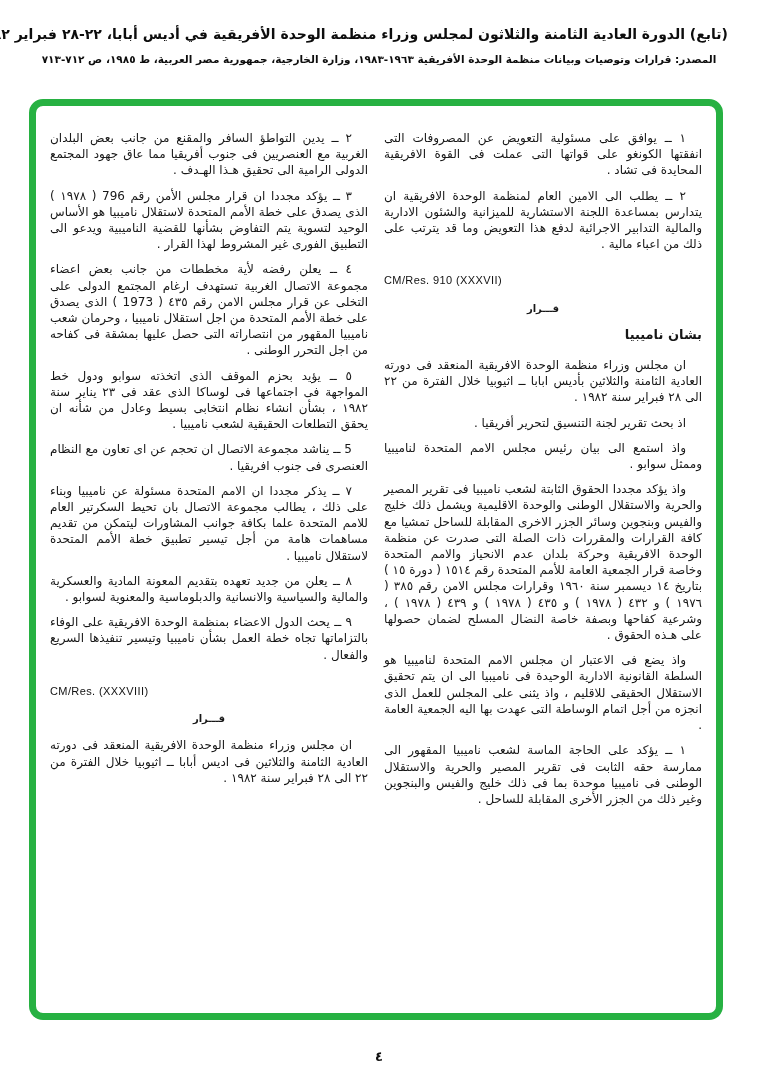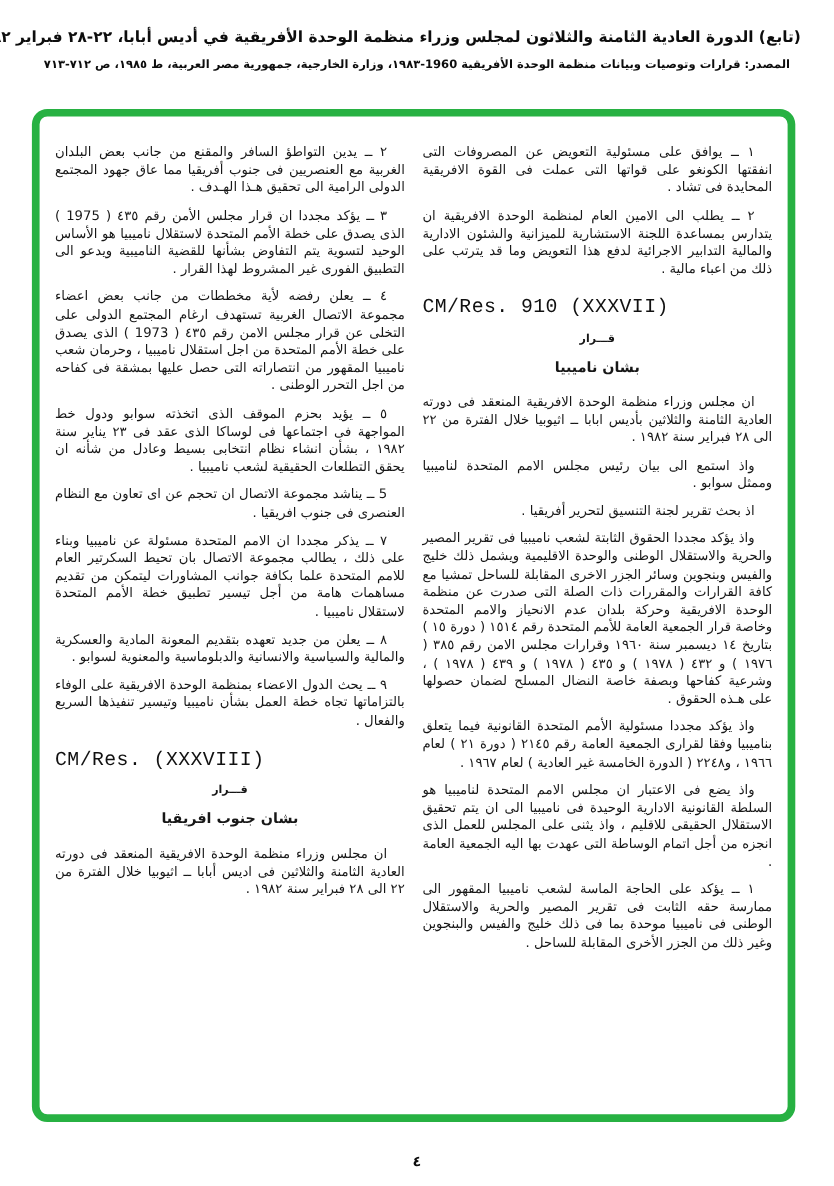--- a/index.html
+++ b/index.html
@@ -110,7 +110,7 @@
 
   <div class="header">
     <div class="header-line1">(تابع) الدورة العادية الثامنة والثلاثون لمجلس وزراء منظمة الوحدة الأفريقية في أديس أبابا، ٢٢-٢٨ فبراير ١٩٨٢</div>
-    <div class="header-line2">المصدر: قرارات وتوصيات وبيانات منظمة الوحدة الأفريقية 1960-١٩٨٣، وزارة الخارجية، جمهورية مصر العربية، ط ١٩٨٥، ص ٧١٢-٧١٣</div>
+    <div class="header-line2">المصدر: قرارات وتوصيات وبيانات منظمة الوحدة الأفريقية ١٩٦٣-١٩٨٣، وزارة الخارجية، جمهورية مصر العربية، ط ١٩٨٥، ص ٧١٢-٧١٣</div>
   </div>
 
   <div class="frame">

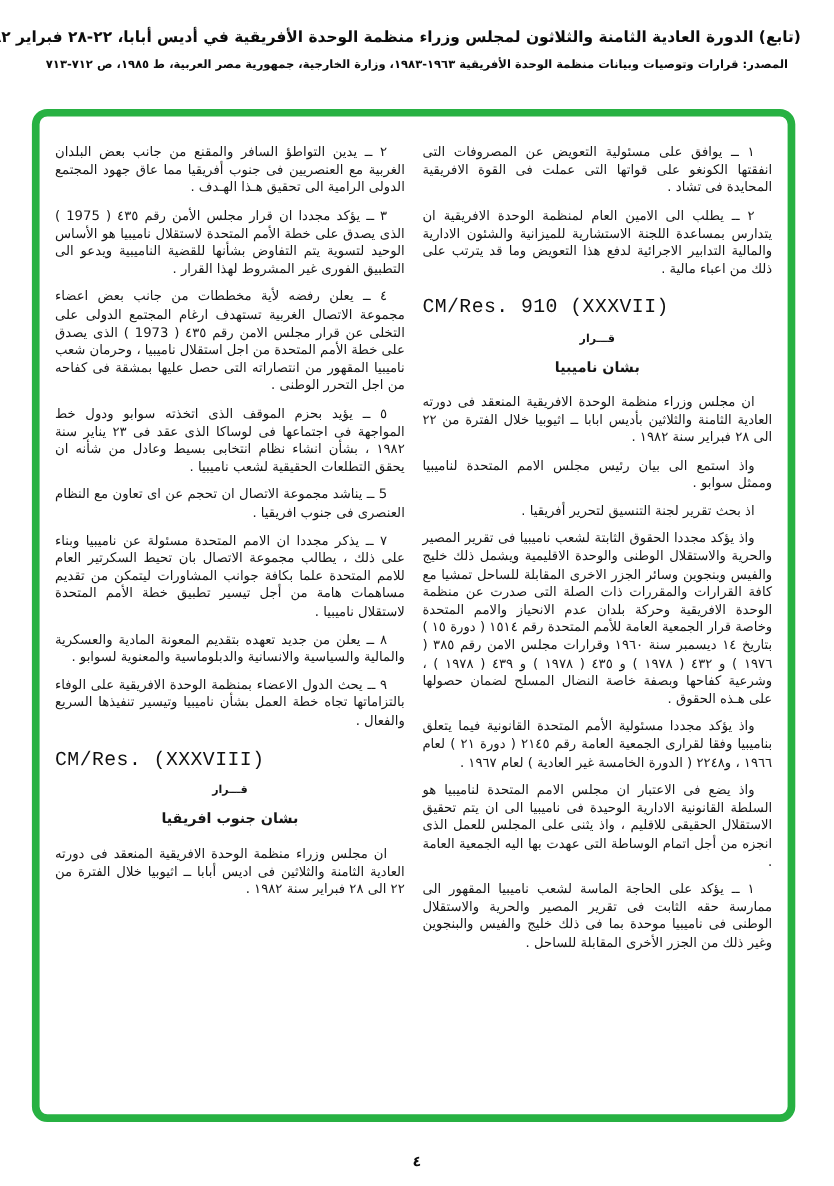--- a/index.html
+++ b/index.html
@@ -133,7 +133,7 @@
 
       <div class="col">
         <p class="para">٢ ــ يدين التواطؤ السافر والمقنع من جانب بعض البلدان الغربية مع العنصريين فى جنوب أفريقيا مما عاق جهود المجتمع الدولى الرامية الى تحقيق هـذا الهـدف .</p>
-        <p class="para">٣ ــ يؤكد مجددا ان قرار مجلس الأمن رقم ٤٣٥ ( 1975 ) الذى يصدق على خطة الأمم المتحدة لاستقلال ناميبيا هو الأساس الوحيد لتسوية يتم التفاوض بشأنها للقضية الناميبية ويدعو الى التطبيق الفورى غير المشروط لهذا القرار .</p>
+        <p class="para">٣ ــ يؤكد مجددا ان قرار مجلس الأمن رقم 796 ( ١٩٧٨ ) الذى يصدق على خطة الأمم المتحدة لاستقلال ناميبيا هو الأساس الوحيد لتسوية يتم التفاوض بشأنها للقضية الناميبية ويدعو الى التطبيق الفورى غير المشروط لهذا القرار .</p>
         <p class="para">٤ ــ يعلن رفضه لأية مخططات من جانب بعض اعضاء مجموعة الاتصال الغربية تستهدف ارغام المجتمع الدولى على التخلى عن قرار مجلس الامن رقم ٤٣٥ ( 1973 ) الذى يصدق على خطة الأمم المتحدة من اجل استقلال ناميبيا ، وحرمان شعب ناميبيا المقهور من انتصاراته التى حصل عليها بمشقة فى كفاحه من اجل التحرر الوطنى .</p>
         <p class="para">٥ ــ يؤيد بحزم الموقف الذى اتخذته سوابو ودول خط المواجهة فى اجتماعها فى لوساكا الذى عقد فى ٢٣ يناير سنة ١٩٨٢ ، بشأن انشاء نظام انتخابى بسيط وعادل من شأنه ان يحقق التطلعات الحقيقية لشعب ناميبيا .</p>
         <p class="para">5 ــ يناشد مجموعة الاتصال ان تحجم عن اى تعاون مع النظام العنصرى فى جنوب افريقيا .</p>

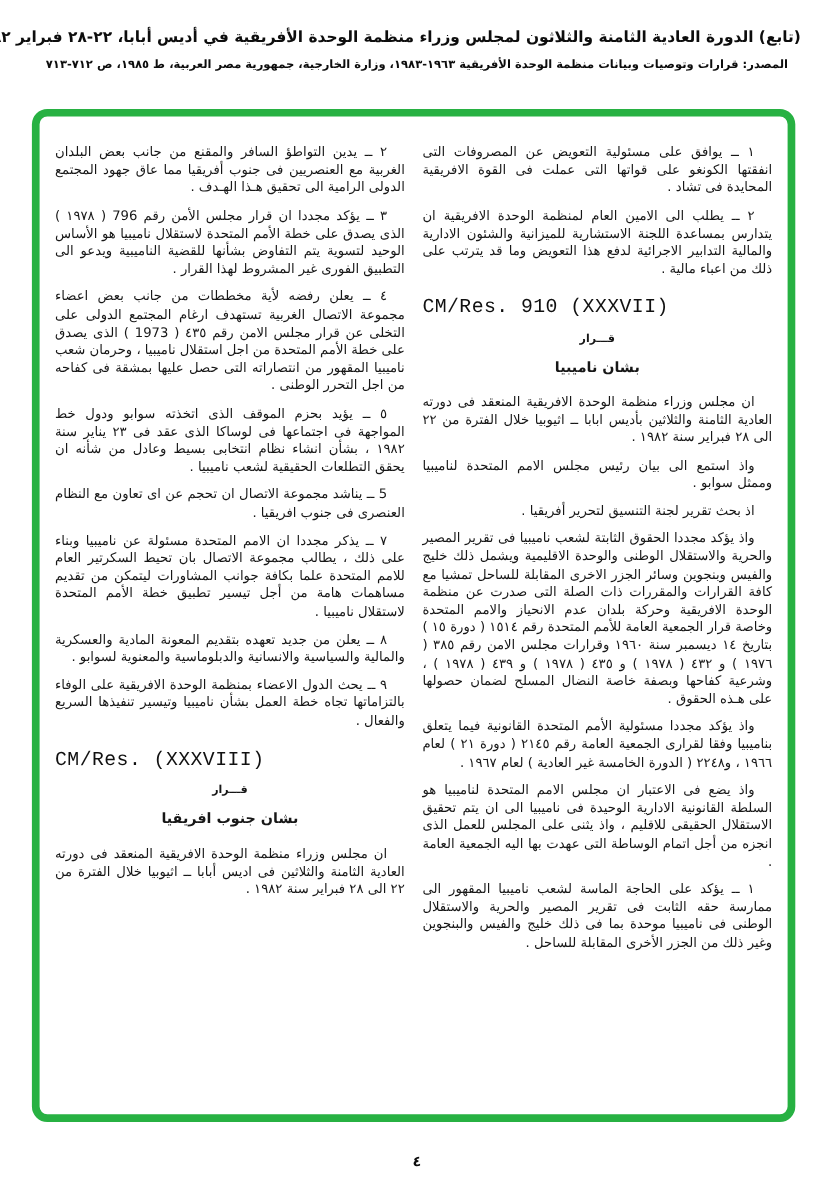--- a/index.html
+++ b/index.html
@@ -74,8 +74,8 @@
   .res-label {
     direction: ltr;
     text-align: left;
-    font-family: Liberation Mono, monospace;
-    font-size: 18px;
+    font-family: Liberation Sans, sans-serif;
+    font-size: 11px;
     margin: 20px 0 8px 0;
     color: #111;
     letter-spacing: 0.4px;

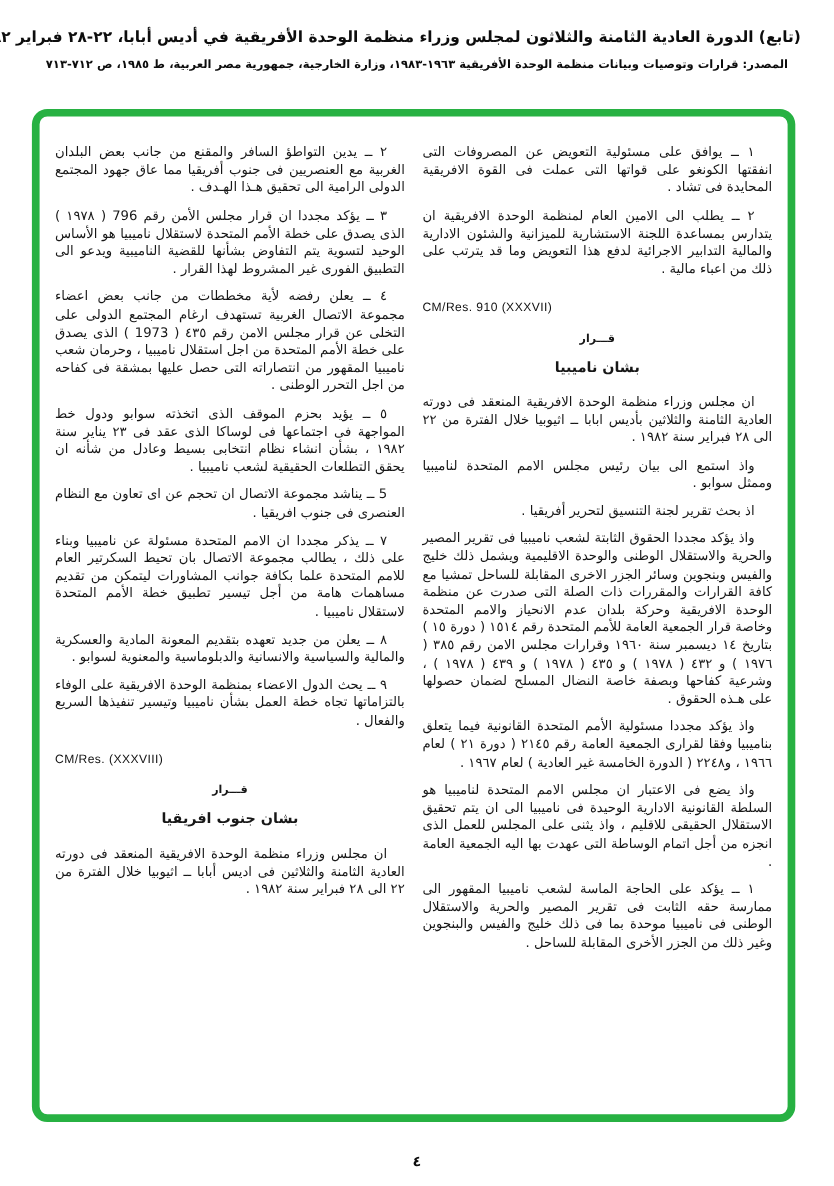--- a/index.html
+++ b/index.html
@@ -87,7 +87,6 @@
     margin: 12px 0 10px 0;
   }
   .subheading {
-    text-align: center;
     font-weight: bold;
     font-size: 13px;
     margin: 0 0 14px 0;

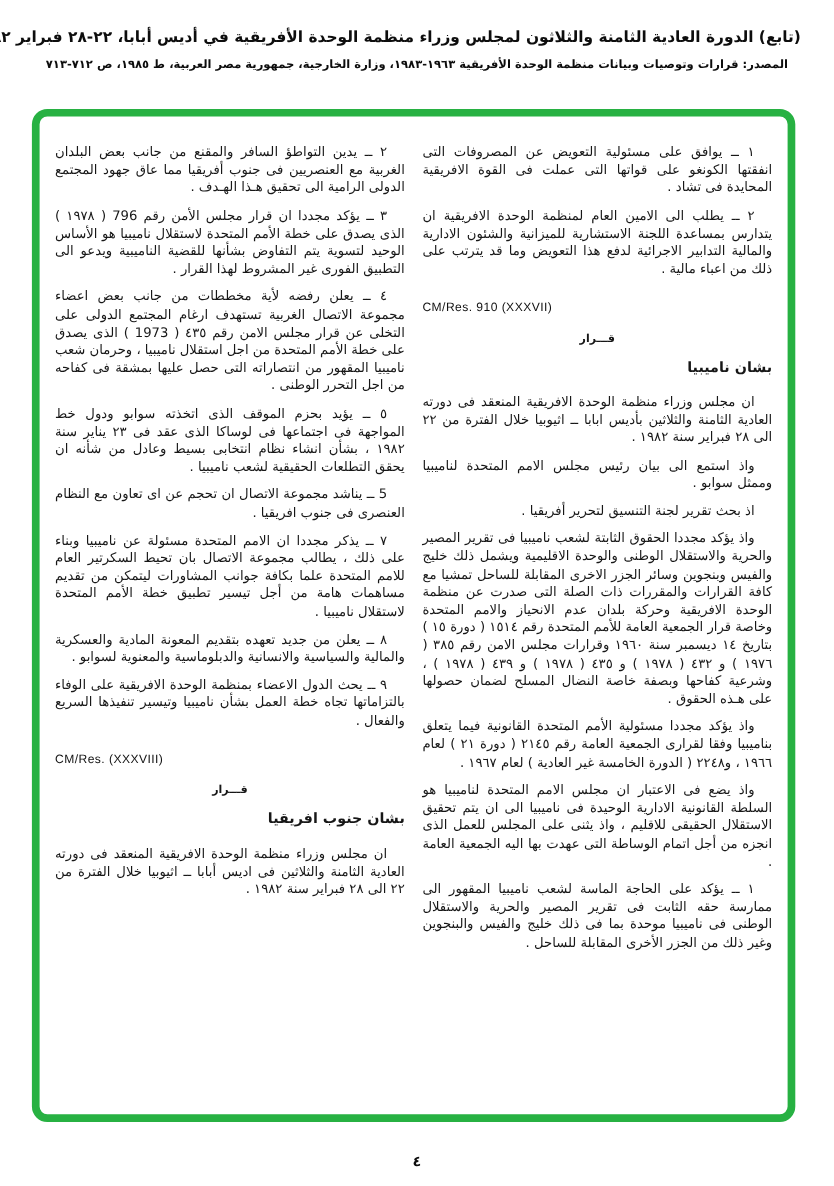--- a/index.html
+++ b/index.html
@@ -122,8 +122,8 @@
         <div class="heading">قـــرار</div>
         <div class="subheading">بشان ناميبيا</div>
         <p class="para">ان مجلس وزراء منظمة الوحدة الافريقية المنعقد فى دورته العادية الثامنة والثلاثين بأديس ابابا ــ اثيوبيا خلال الفترة من ٢٢ الى ٢٨ فبراير سنة ١٩٨٢ .</p>
+        <p class="para">اذ بحث تقرير لجنة التنسيق لتحرير أفريقيا .</p>
         <p class="para">واذ استمع الى بيان رئيس مجلس الامم المتحدة لناميبيا وممثل سوابو .</p>
-        <p class="para">اذ بحث تقرير لجنة التنسيق لتحرير أفريقيا .</p>
         <p class="para">واذ يؤكد مجددا الحقوق الثابتة لشعب ناميبيا فى تقرير المصير والحرية والاستقلال الوطنى والوحدة الاقليمية ويشمل ذلك خليج والفيس وبنجوين وسائر الجزر الاخرى المقابلة للساحل تمشيا مع كافة القرارات والمقررات ذات الصلة التى صدرت عن منظمة الوحدة الافريقية وحركة بلدان عدم الانحياز والامم المتحدة وخاصة قرار الجمعية العامة للأمم المتحدة رقم ١٥١٤ ( دورة ١٥ ) بتاريخ ١٤ ديسمبر سنة ١٩٦٠ وقرارات مجلس الامن رقم ٣٨٥ ( ١٩٧٦ ) و ٤٣٢ ( ١٩٧٨ ) و ٤٣٥ ( ١٩٧٨ ) و ٤٣٩ ( ١٩٧٨ ) ، وشرعية كفاحها وبصفة خاصة النضال المسلح لضمان حصولها على هـذه الحقوق .</p>
         <p class="para">واذ يؤكد مجددا مسئولية الأمم المتحدة القانونية فيما يتعلق بناميبيا وفقا لقرارى الجمعية العامة رقم ٢١٤٥ ( دورة ٢١ ) لعام ١٩٦٦ ، و٢٢٤٨ ( الدورة الخامسة غير العادية ) لعام ١٩٦٧ .</p>
         <p class="para">واذ يضع فى الاعتبار ان مجلس الامم المتحدة لناميبيا هو السلطة القانونية الادارية الوحيدة فى ناميبيا الى ان يتم تحقيق الاستقلال الحقيقى للاقليم ، واذ يثنى على المجلس للعمل الذى انجزه من أجل اتمام الوساطة التى عهدت بها اليه الجمعية العامة .</p>

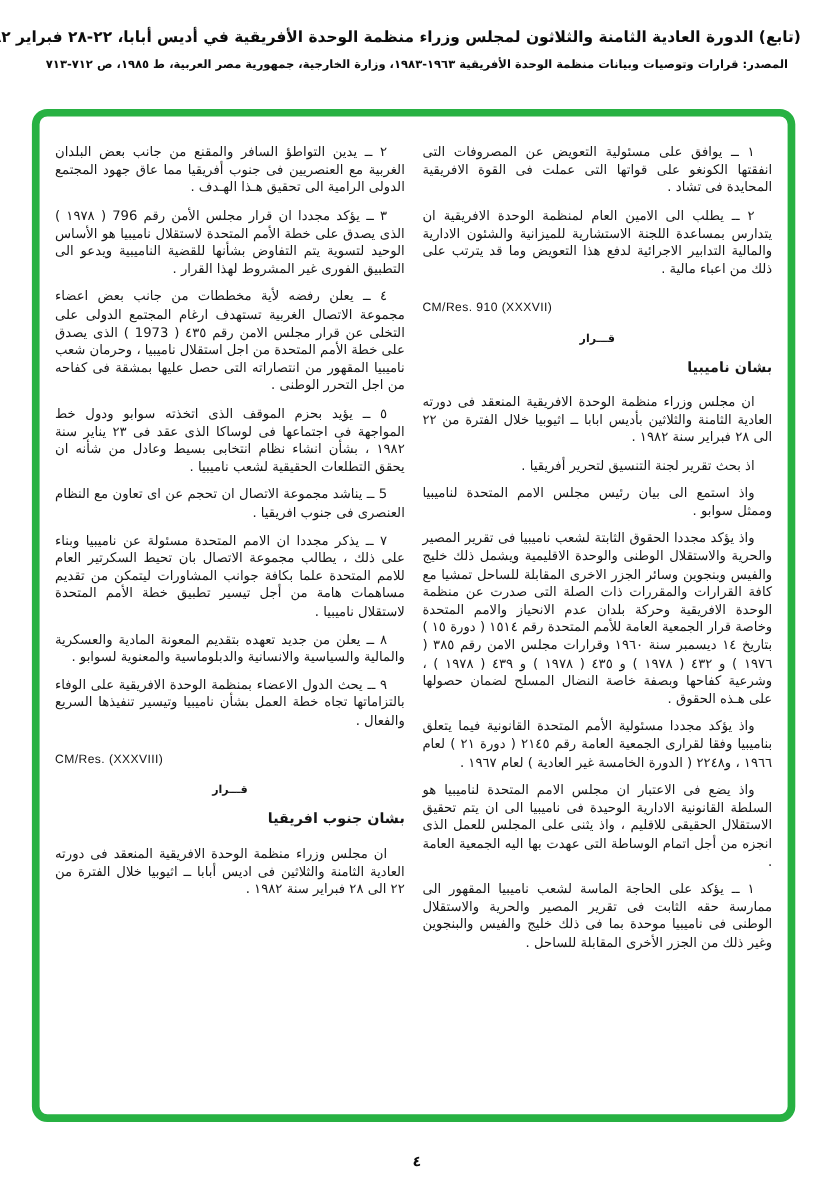--- a/index.html
+++ b/index.html
@@ -125,7 +125,6 @@
         <p class="para">اذ بحث تقرير لجنة التنسيق لتحرير أفريقيا .</p>
         <p class="para">واذ استمع الى بيان رئيس مجلس الامم المتحدة لناميبيا وممثل سوابو .</p>
         <p class="para">واذ يؤكد مجددا الحقوق الثابتة لشعب ناميبيا فى تقرير المصير والحرية والاستقلال الوطنى والوحدة الاقليمية ويشمل ذلك خليج والفيس وبنجوين وسائر الجزر الاخرى المقابلة للساحل تمشيا مع كافة القرارات والمقررات ذات الصلة التى صدرت عن منظمة الوحدة الافريقية وحركة بلدان عدم الانحياز والامم المتحدة وخاصة قرار الجمعية العامة للأمم المتحدة رقم ١٥١٤ ( دورة ١٥ ) بتاريخ ١٤ ديسمبر سنة ١٩٦٠ وقرارات مجلس الامن رقم ٣٨٥ ( ١٩٧٦ ) و ٤٣٢ ( ١٩٧٨ ) و ٤٣٥ ( ١٩٧٨ ) و ٤٣٩ ( ١٩٧٨ ) ، وشرعية كفاحها وبصفة خاصة النضال المسلح لضمان حصولها على هـذه الحقوق .</p>
-        <p class="para">واذ يؤكد مجددا مسئولية الأمم المتحدة القانونية فيما يتعلق بناميبيا وفقا لقرارى الجمعية العامة رقم ٢١٤٥ ( دورة ٢١ ) لعام ١٩٦٦ ، و٢٢٤٨ ( الدورة الخامسة غير العادية ) لعام ١٩٦٧ .</p>
         <p class="para">واذ يضع فى الاعتبار ان مجلس الامم المتحدة لناميبيا هو السلطة القانونية الادارية الوحيدة فى ناميبيا الى ان يتم تحقيق الاستقلال الحقيقى للاقليم ، واذ يثنى على المجلس للعمل الذى انجزه من أجل اتمام الوساطة التى عهدت بها اليه الجمعية العامة .</p>
         <p class="para">١ ــ يؤكد على الحاجة الماسة لشعب ناميبيا المقهور الى ممارسة حقه الثابت فى تقرير المصير والحرية والاستقلال الوطنى فى ناميبيا موحدة بما فى ذلك خليج والفيس والبنجوين وغير ذلك من الجزر الأخرى المقابلة للساحل .</p>
       </div>

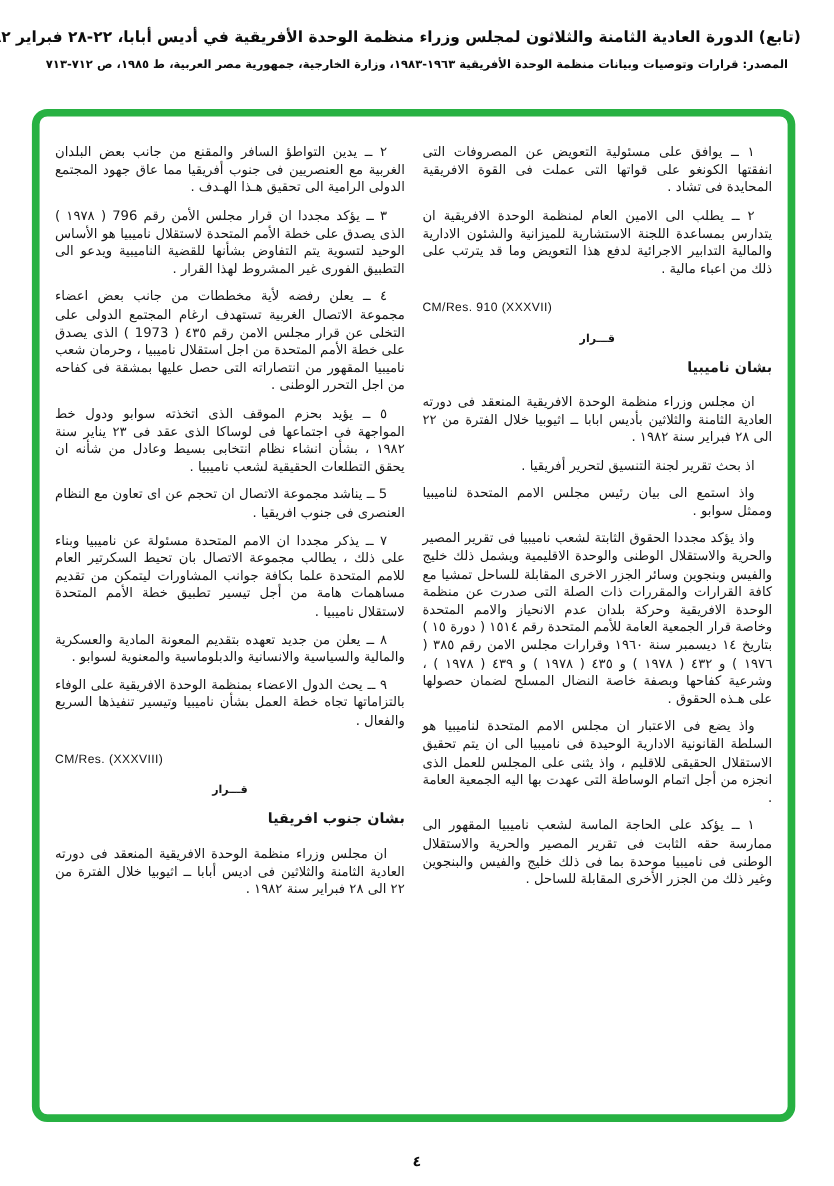--- a/index.html
+++ b/index.html
@@ -140,7 +140,6 @@
         <p class="para">٩ ــ يحث الدول الاعضاء بمنظمة الوحدة الافريقية على الوفاء بالتزاماتها تجاه خطة العمل بشأن ناميبيا وتيسير تنفيذها السريع والفعال .</p>
         <div class="res-label">CM/Res. (XXXVIII)</div>
         <div class="heading">قـــرار</div>
-        <div class="subheading">بشان جنوب افريقيا</div>
         <p class="para">ان مجلس وزراء منظمة الوحدة الافريقية المنعقد فى دورته العادية الثامنة والثلاثين فى اديس أبابا ــ اثيوبيا خلال الفترة من ٢٢ الى ٢٨ فبراير سنة ١٩٨٢ .</p>
       </div>
 

